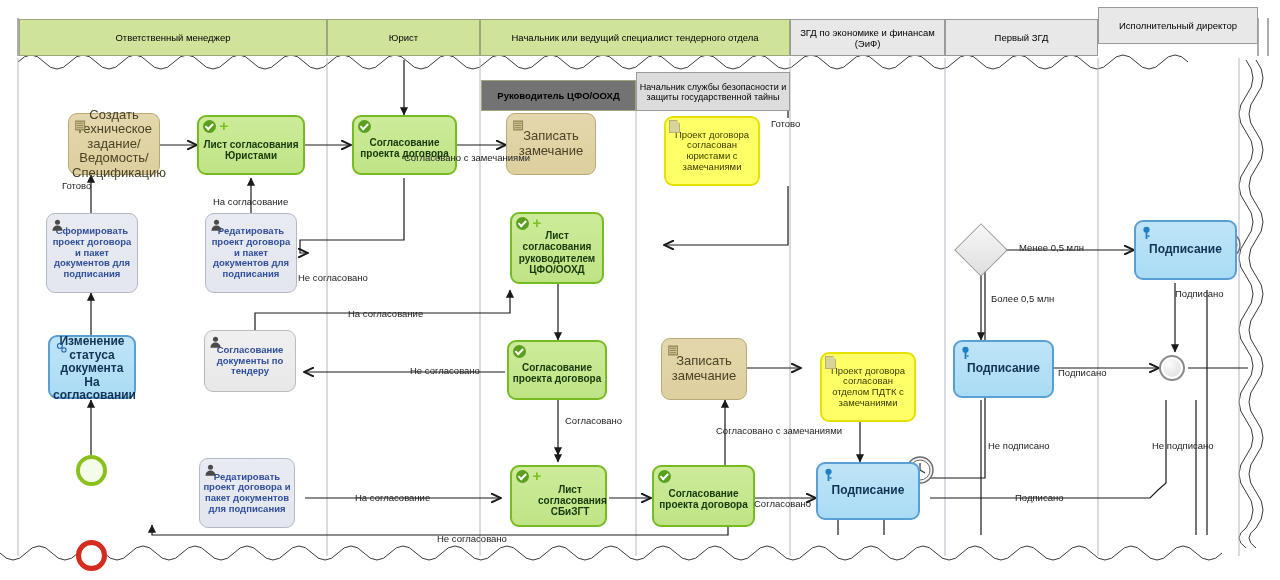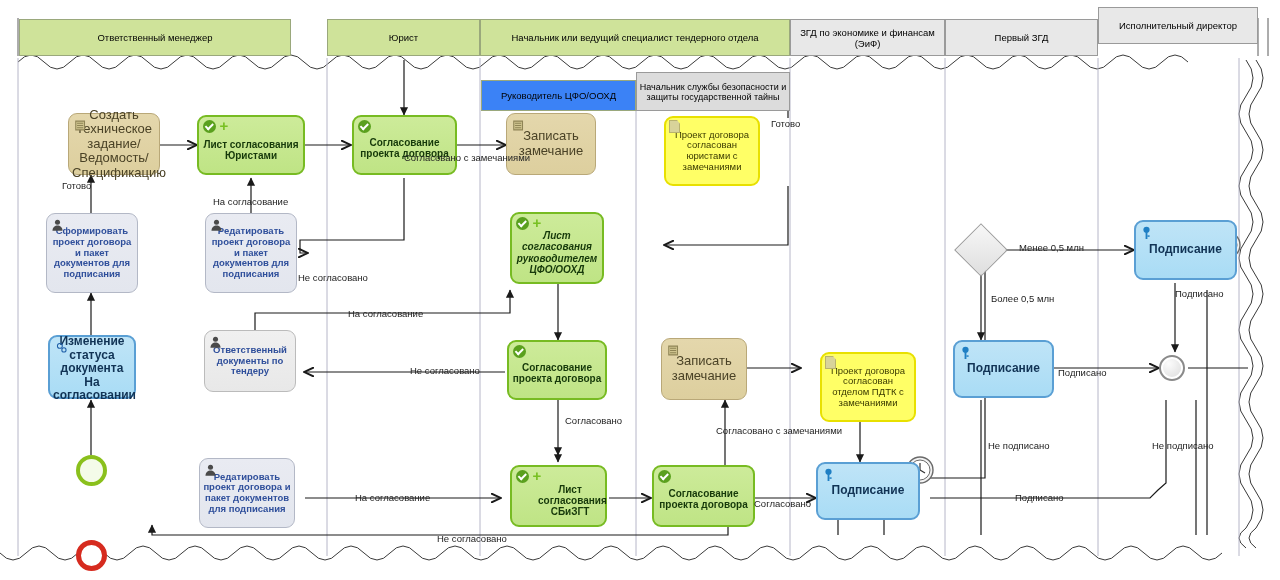--- a/index.html
+++ b/index.html
@@ -300,7 +300,7 @@
     </g>
   </svg>
 
-  <div class="lane-head green" style="left:19px; top:19px; width:272px; height:37px;">
+  <div class="lane-head green" style="left:19px; top:19px; width:308px; height:37px;">
     <span class="lbl">Ответственный менеджер</span>
   </div>
   <div class="lane-head green" style="left:327px; top:19px; width:153px; height:37px;">

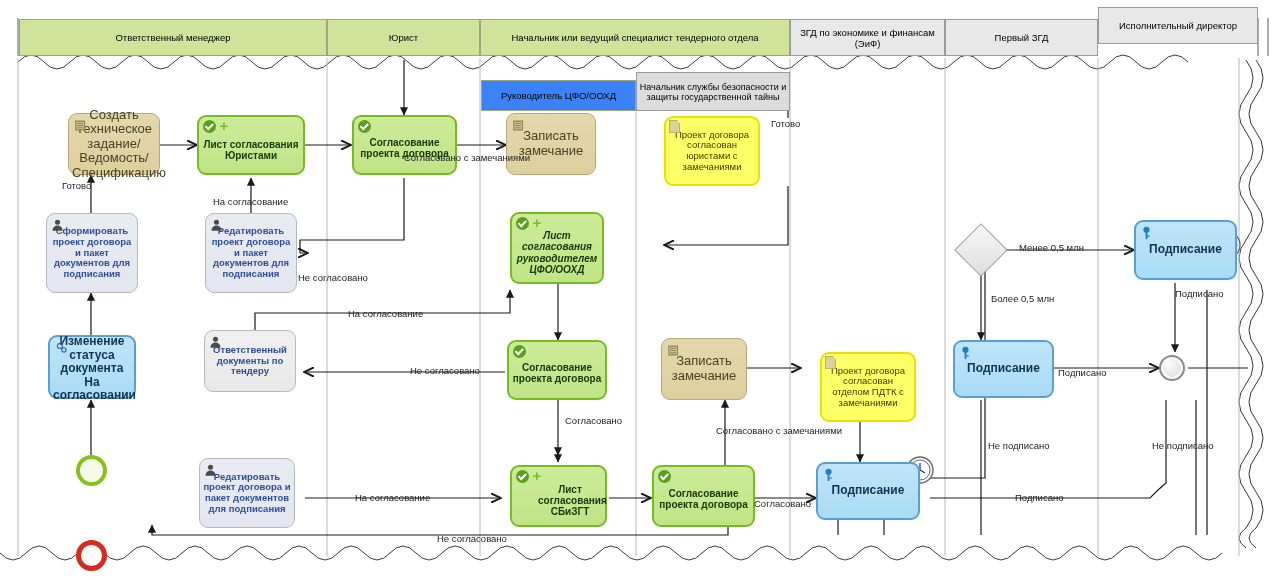--- a/index.html
+++ b/index.html
@@ -43,7 +43,7 @@
   }
   .lane-head.green { background: #cfe39a; border-color: #9aa87c; }
   .lane-head.gray  { background: #e8e8e8; border-color: #9a9a9a; }
-  .lane-head.sub-green { background: #3b82f6; border-color: #9aa87c; }
+  .lane-head.sub-green { background: #737373; border-color: #9aa87c; font-weight: bold; }
   .lane-head.sub-gray  { background: #dcdcdc; border-color: #9a9a9a; }
 
   

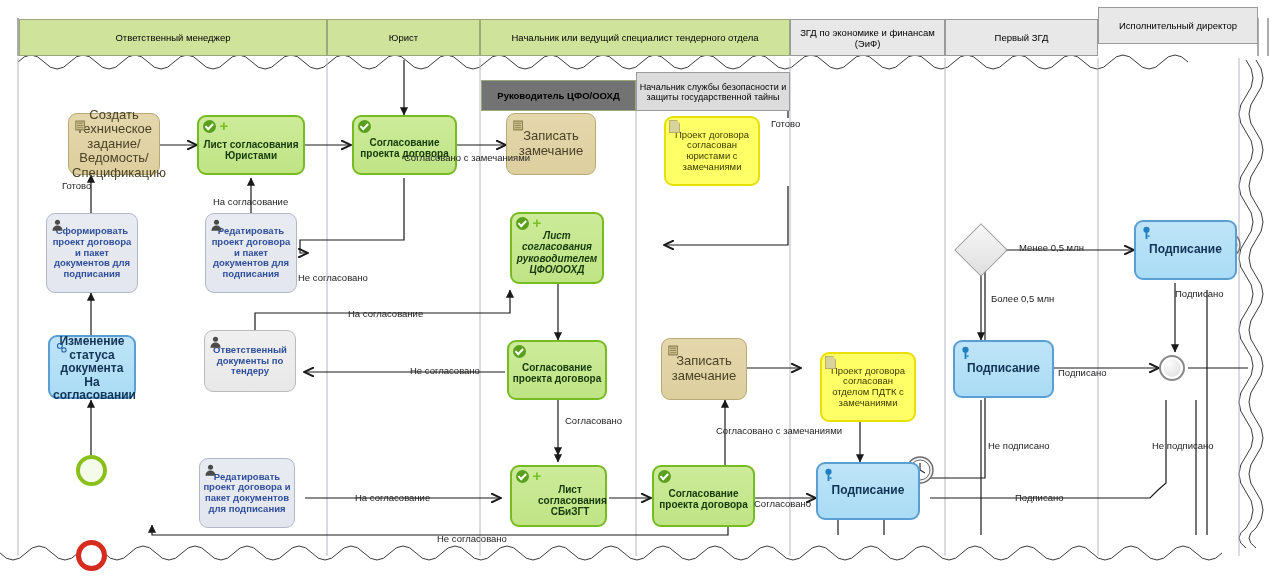--- a/index.html
+++ b/index.html
@@ -393,7 +393,7 @@
   <div class="node task-green" style="left:510px; top:212px; width:94px; height:72px;">
     <span class="ic ic-check"></span>
     <span class="ic ic-plus">+</span>
-    <span class="lbl" style="padding-top:9px;font-style:italic;">Лист согласования руководителем ЦФО/ООХД</span>
+    <span class="lbl" style="padding-top:9px;">Лист согласования руководителем ЦФО/ООХД</span>
   </div>
 
   <div class="node task-blue" style="left:48px; top:335px; width:88px; height:64px;">

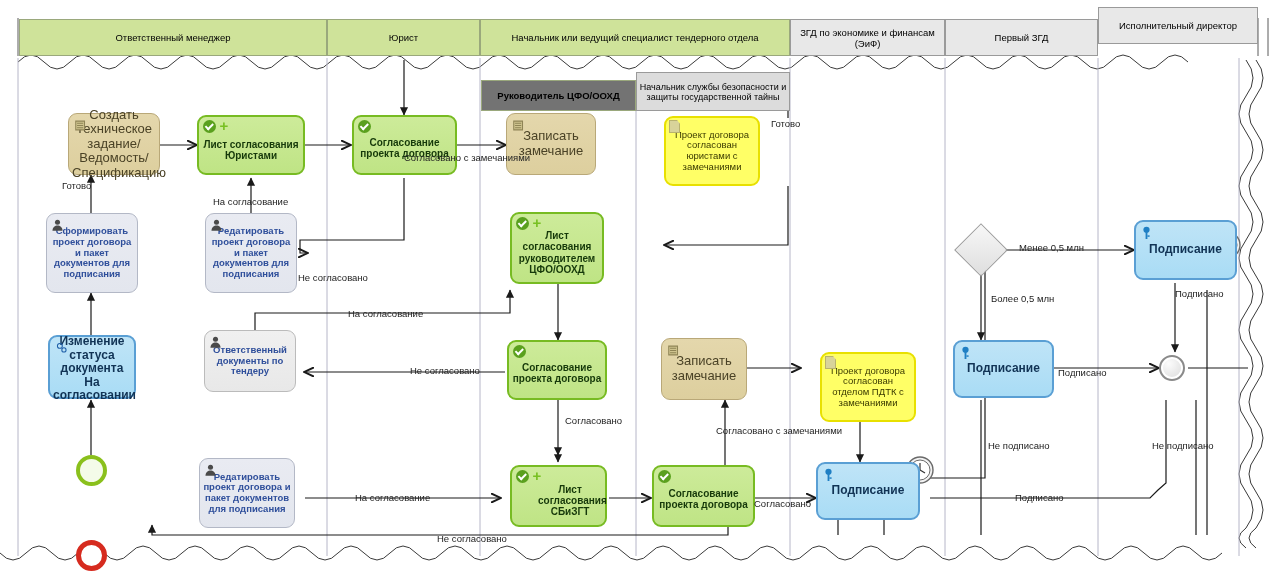--- a/index.html
+++ b/index.html
@@ -417,7 +417,7 @@
           </g>
         </svg>
     </span>
-    <span class="lbl">Ответственный документы по тендеру</span>
+    <span class="lbl">Согласование документы по тендеру</span>
   </div>
 
   <div class="node task-green" style="left:507px; top:340px; width:100px; height:60px;">

